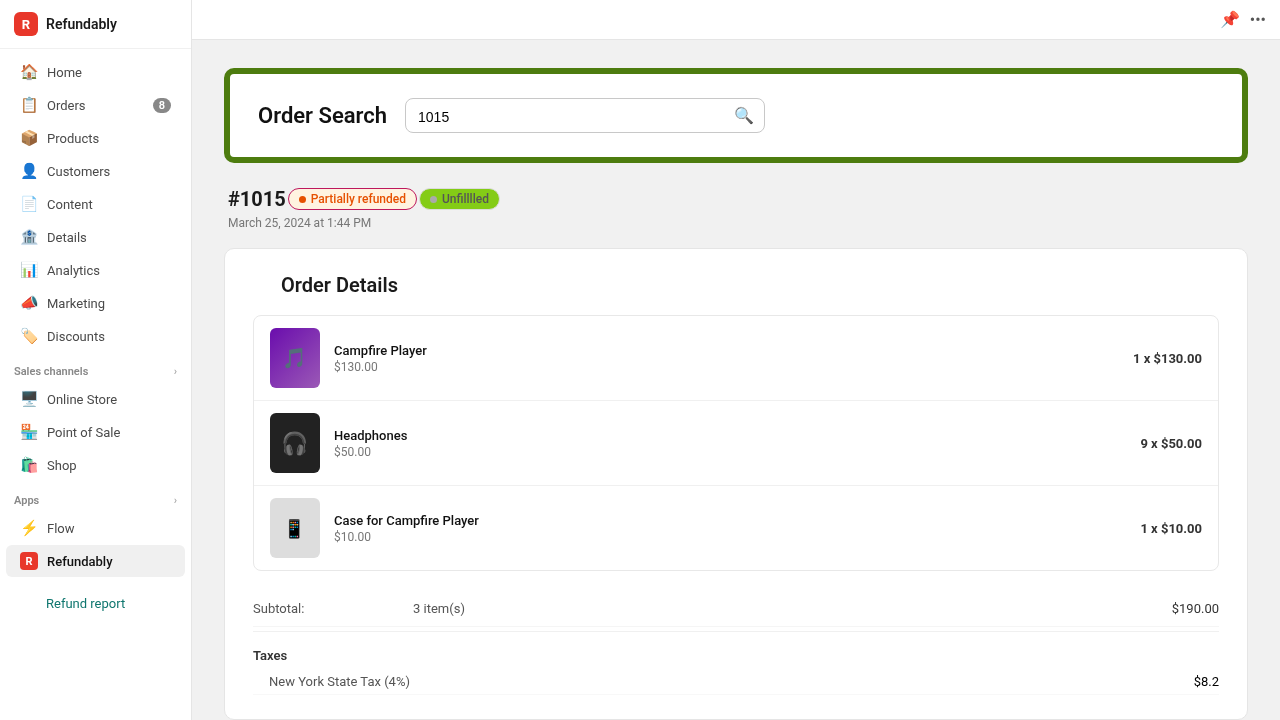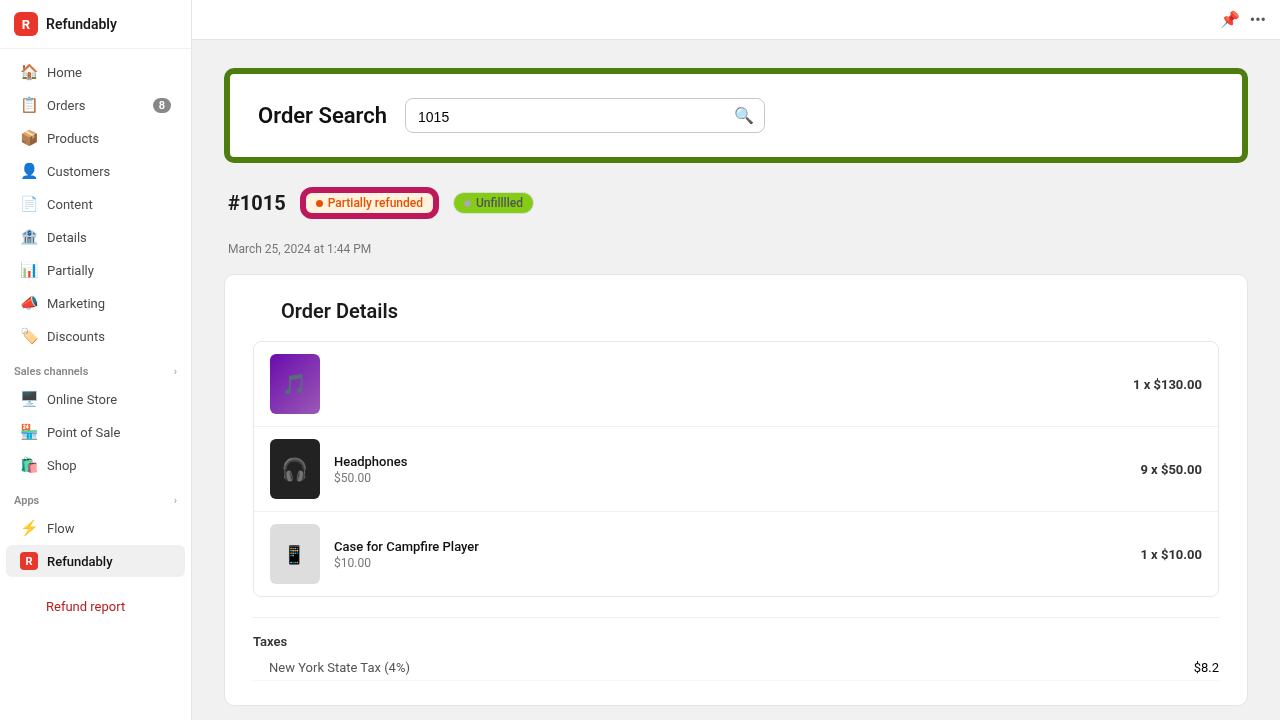--- a/index.html
+++ b/index.html
@@ -158,8 +158,8 @@
     .order-id-row {
       display: flex;
       align-items: center;
-      gap: 14px;
-      margin-bottom: 23px;
+      gap: 2px;
+      margin-bottom: 5px;
     }
     .order-id { font-size: 20px; font-weight: 700; }
     .badge {

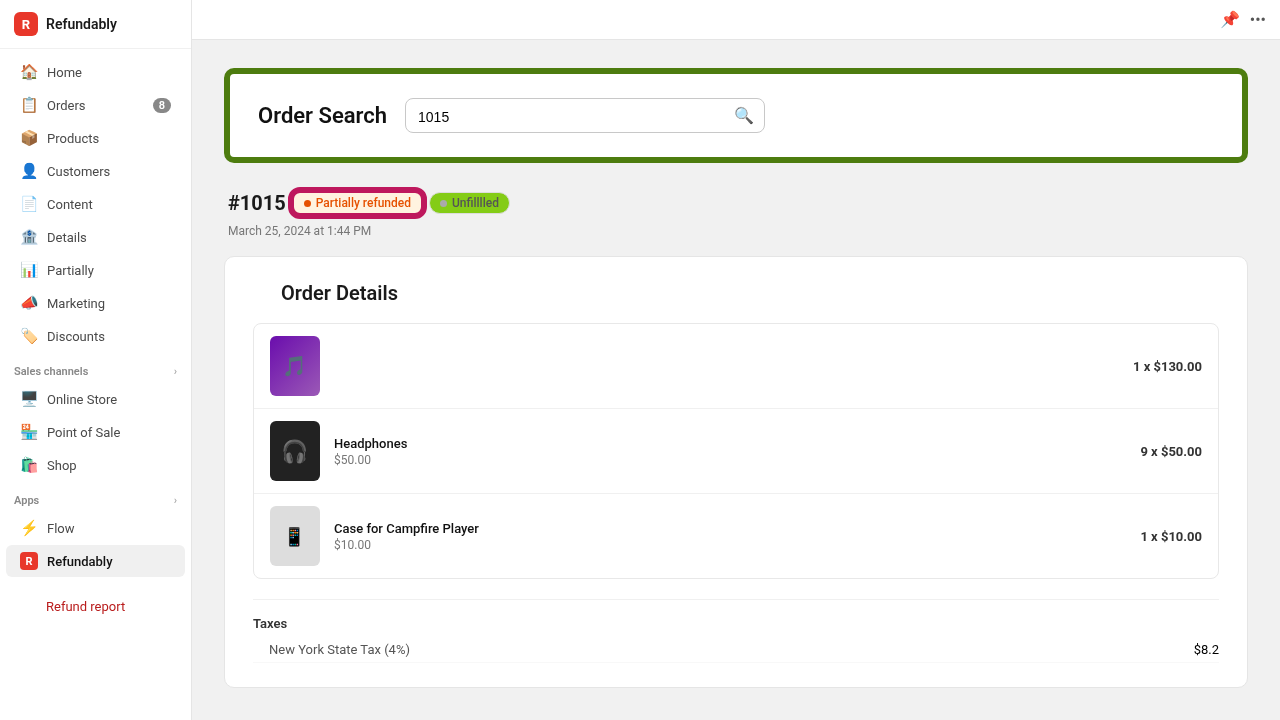--- a/index.html
+++ b/index.html
@@ -174,7 +174,7 @@
     .badge-partial {
       background: #fff3e0;
       color: #e65100;
-      border: 6px solid #be185d;
+      border: 1px solid #be185d;
     }
     .badge-unfulfilled {
       background: #84cc16;

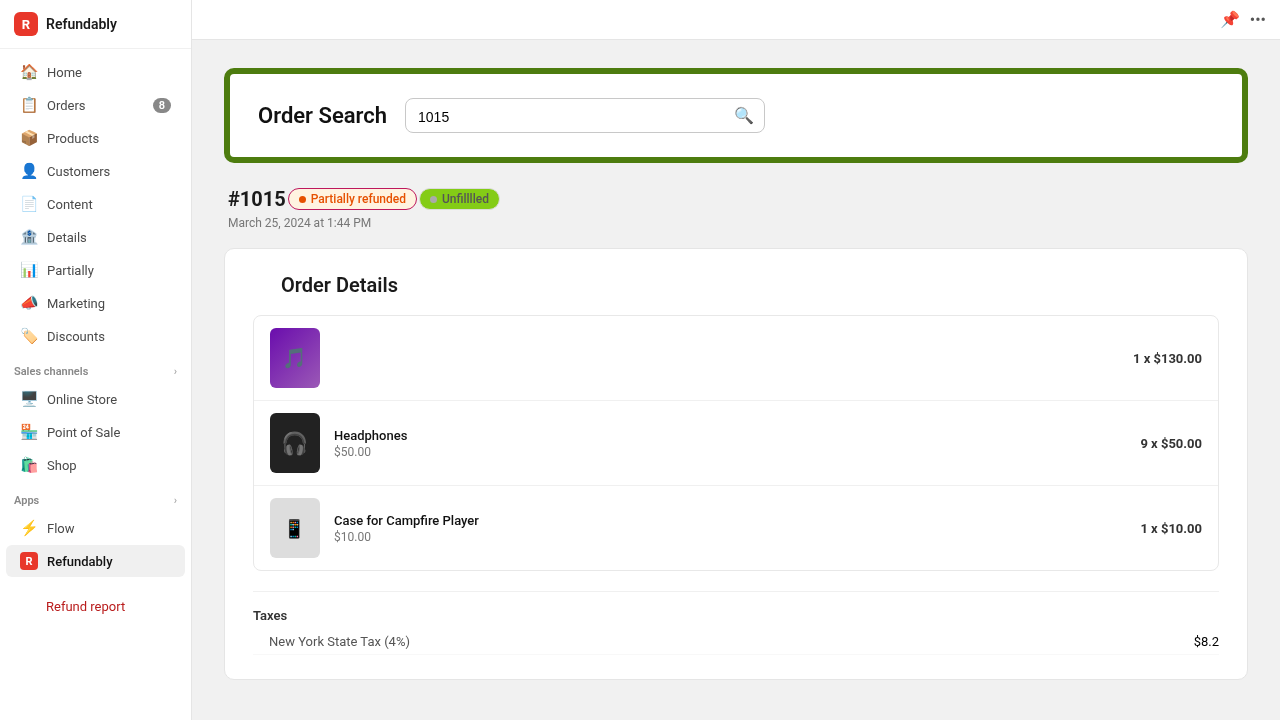--- a/index.html
+++ b/index.html
@@ -313,7 +313,7 @@
   </div>
         <div class="nav-item">
     <span class="nav-icon">📊</span>
-    <span>Partially</span>
+    <span>Analytics</span>
 
   </div>
         <div class="nav-item">

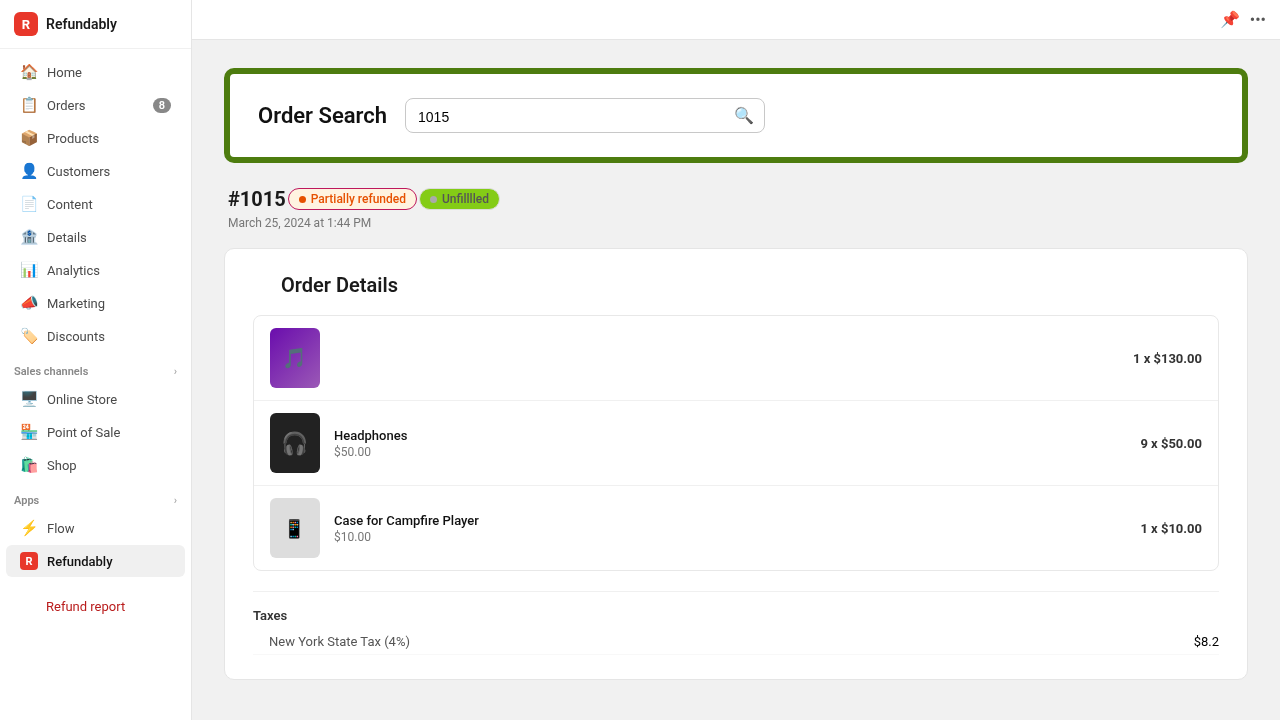--- a/index.html
+++ b/index.html
@@ -410,6 +410,10 @@
     <div class="thumb-campfire">
               <span style="font-size:20px;">🎵</span>
             </div>
+    <div class="product-info">
+      <div class="product-name">Campfire Player</div>
+      <div class="product-price">$130.00</div>
+    </div>
     <div class="product-qty">1 x $130.00</div>
   </div>
           <div class="product-row">

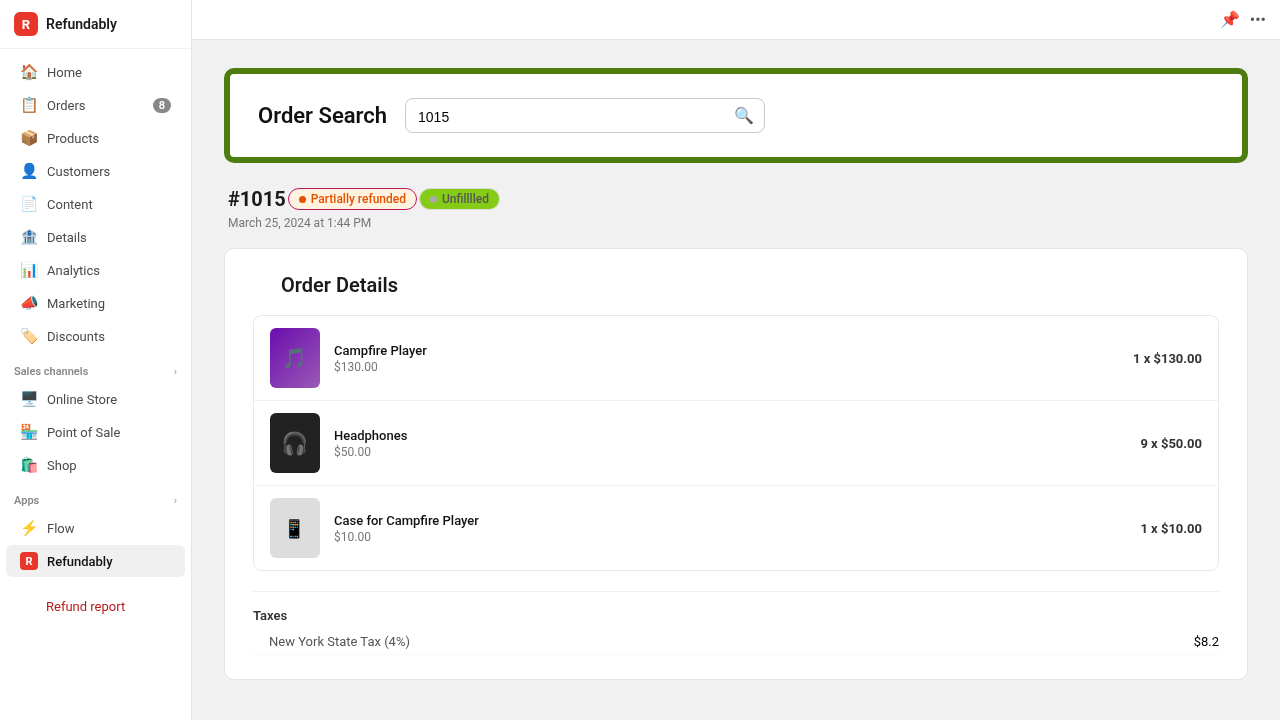--- a/index.html
+++ b/index.html
@@ -70,12 +70,12 @@
     .section-label-chevron { font-size: 11px; color: #aaa; }
 
     .sub-item {
-      padding: 21px 14px 5px 40px;
-      color: #b91c1c;
+      padding: 2px 14px 5px 40px;
+      color: #0f766e;
       cursor: pointer;
       font-size: 13px;
       border-radius: 6px;
-      margin: 1px 6px;
+      margin: 17px 6px;
     }
 
     

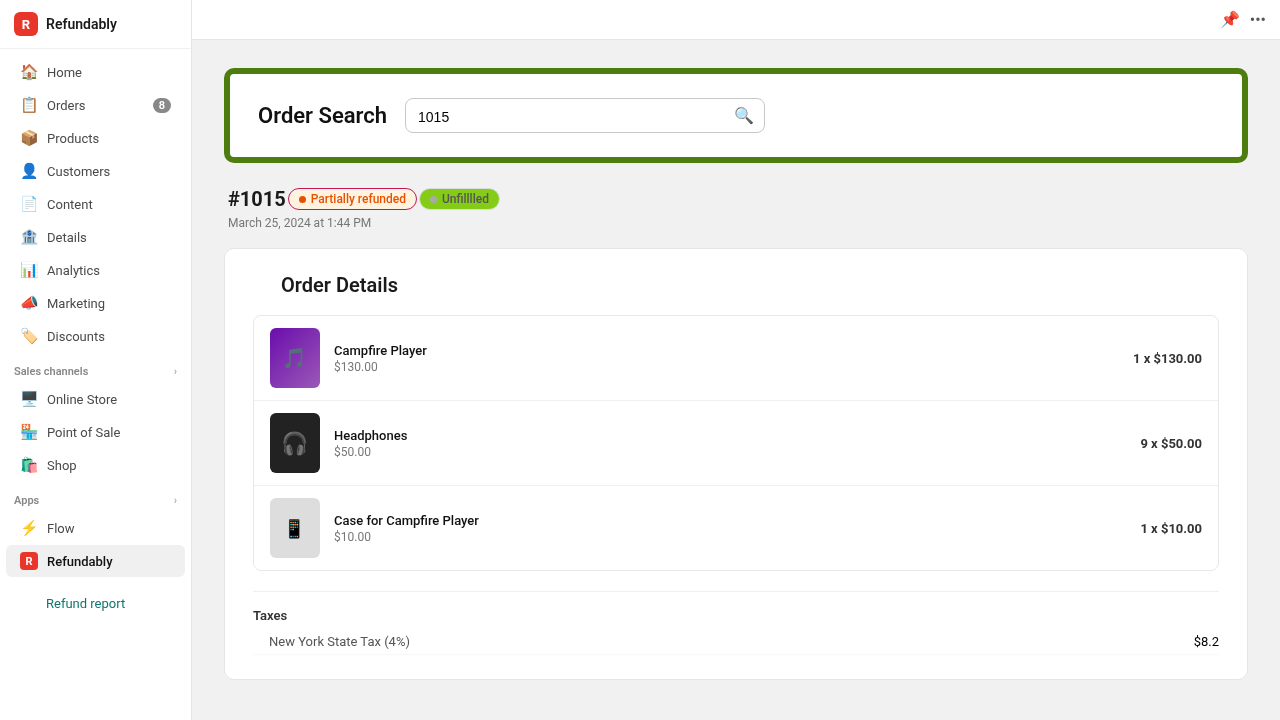--- a/index.html
+++ b/index.html
@@ -439,6 +439,11 @@
         </div>
 
       <div>
+        <div class="summary-row">
+          <span class="summary-label">Subtotal:</span>
+          <span class="summary-mid">3 item(s)</span>
+          <span class="summary-val">$190.00</span>
+        </div>
 
         <div class="divider"></div>
         <div class="taxes-header">Taxes</div>

